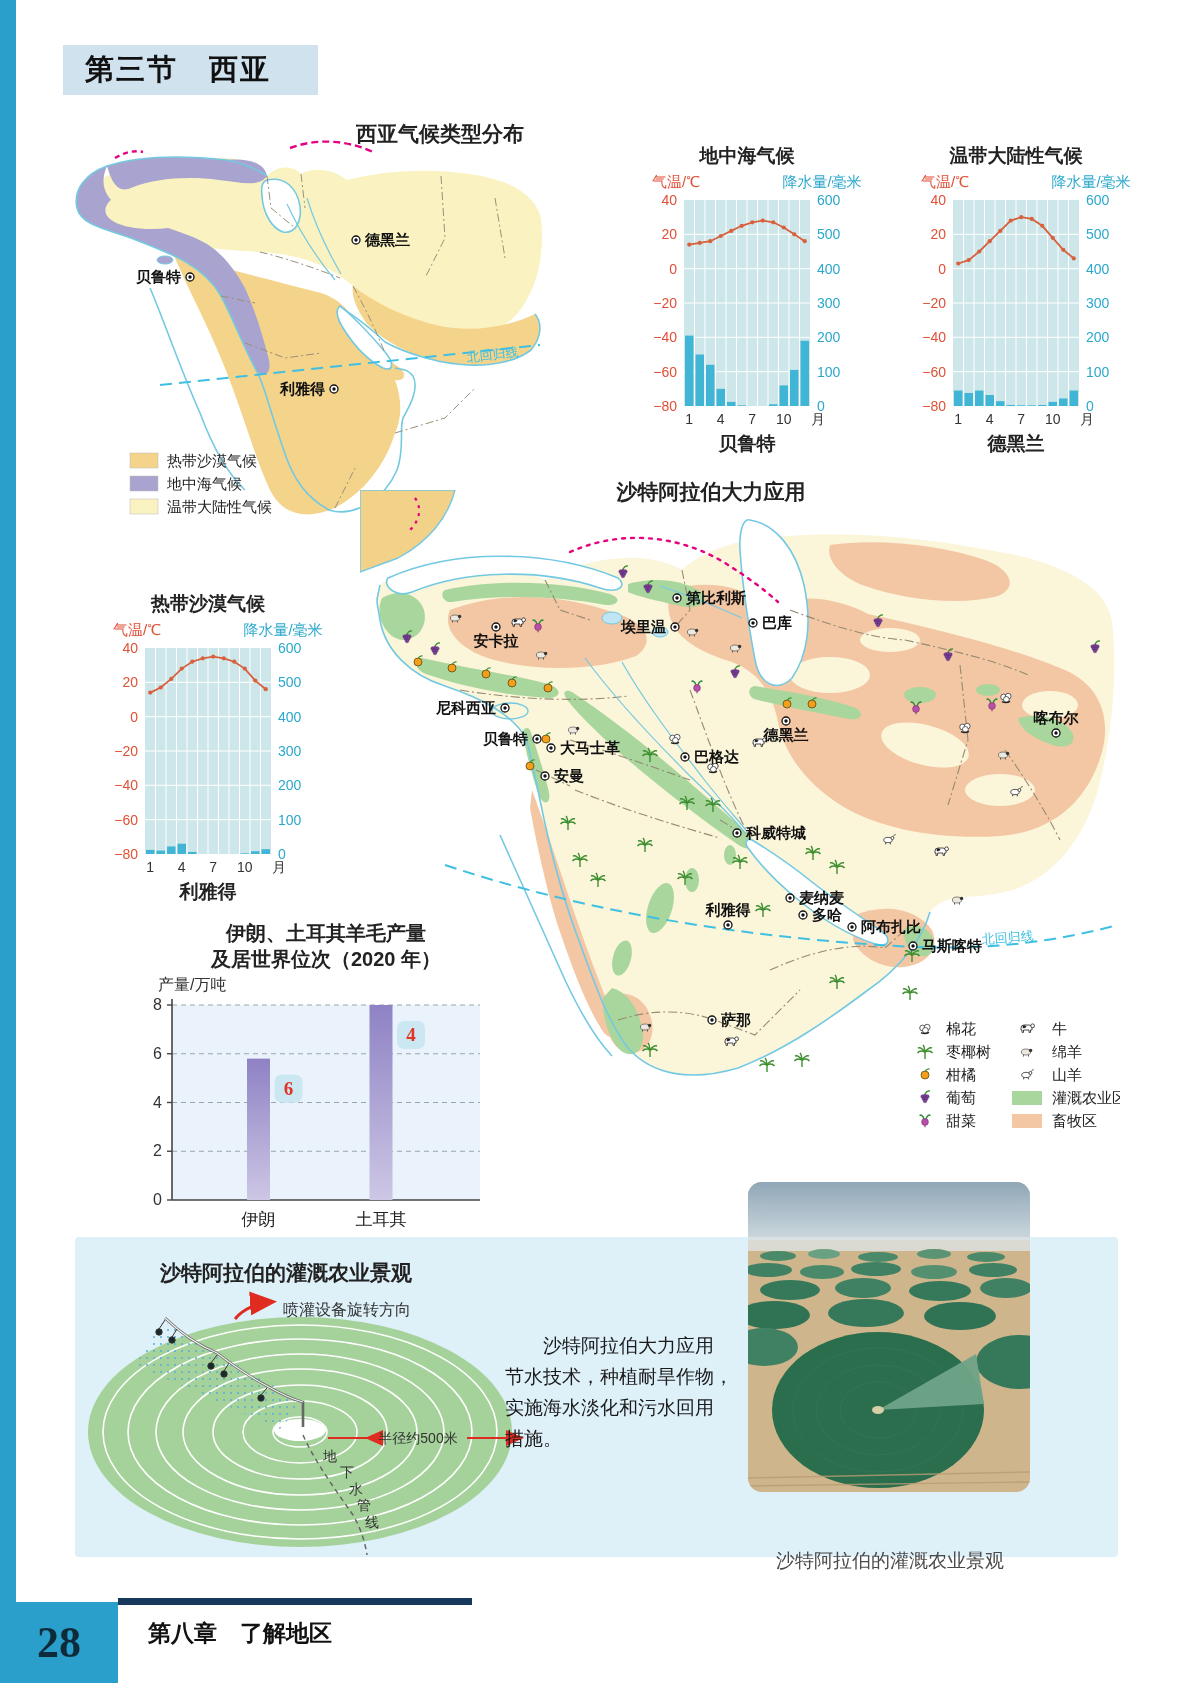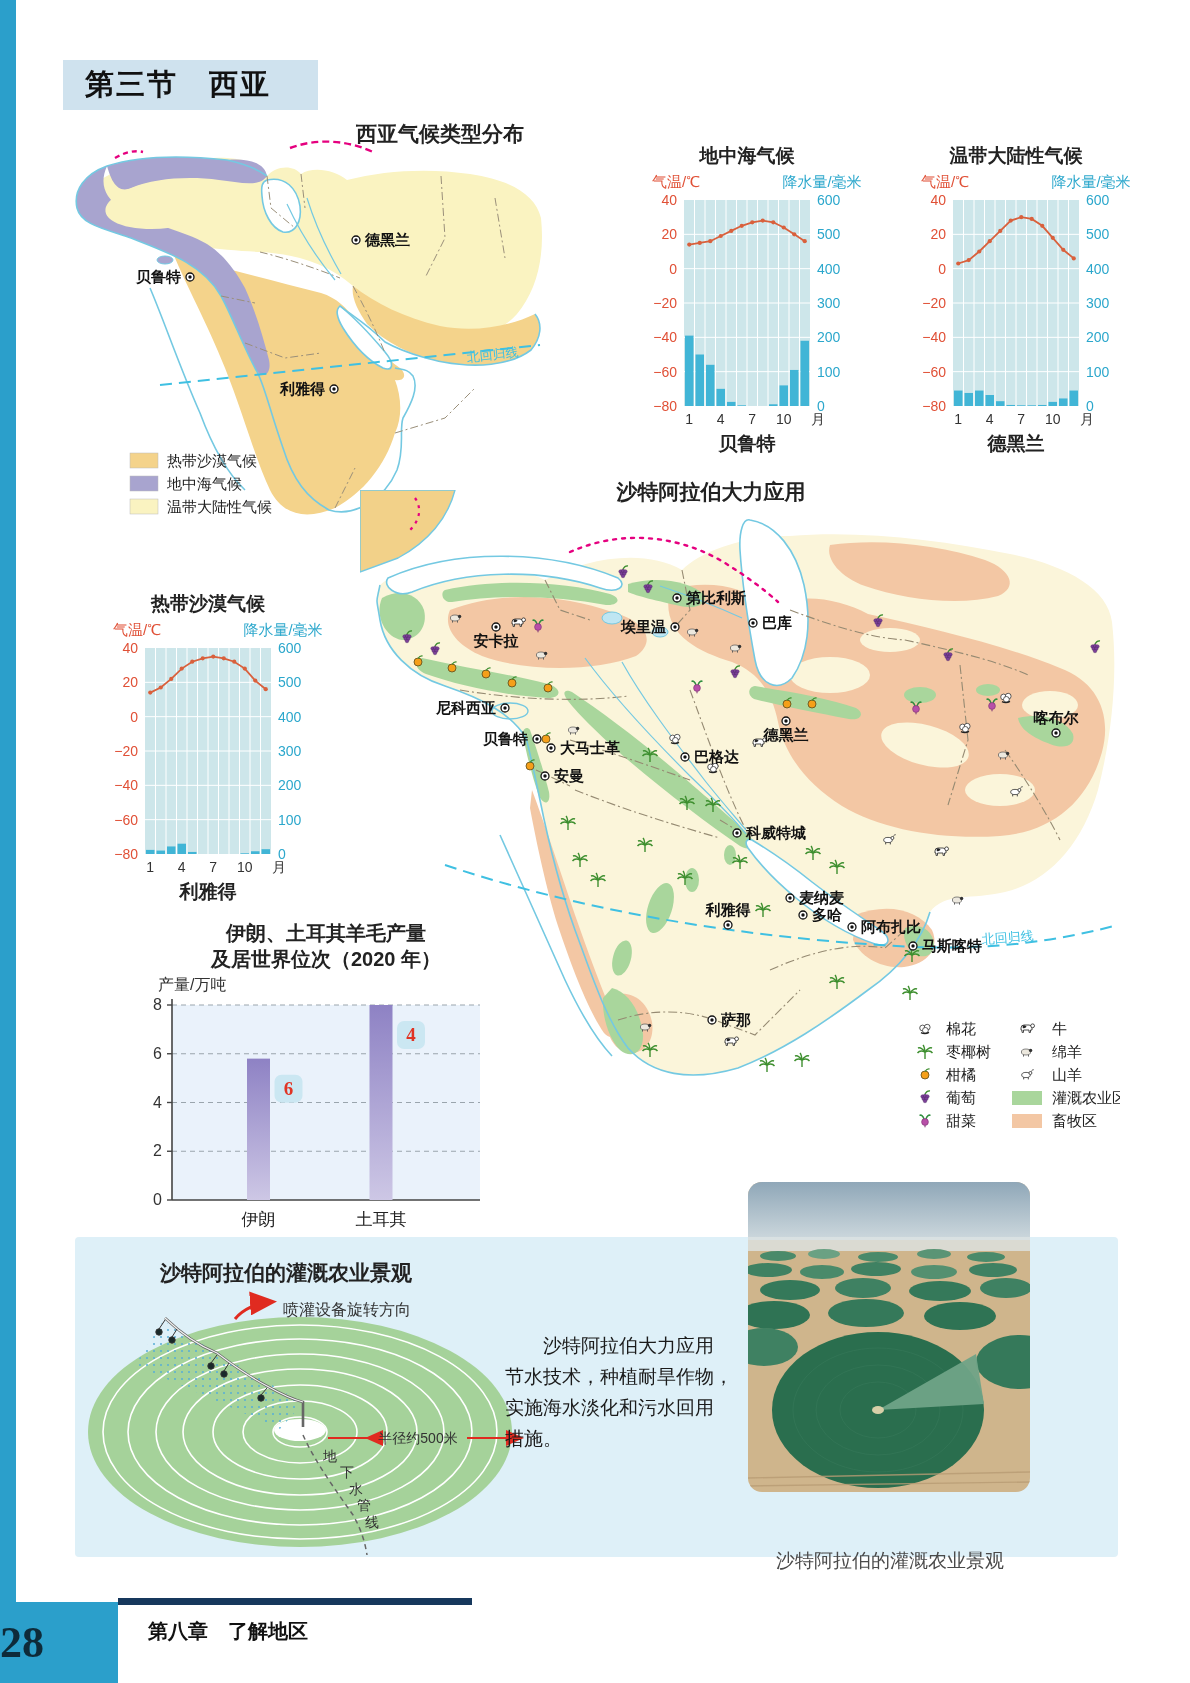--- a/index.html
+++ b/index.html
@@ -7,7 +7,7 @@
         font-family:"Liberation Sans",sans-serif;color:#1a1a1a;}
   .abs{position:absolute;}
   .left-strip{left:0;top:0;width:16px;height:1683px;background:#2b9fcb;}
-  .banner{left:63px;top:60px;width:255px;height:50px;background:#cfe2ee;
+  .banner{left:63px;top:45px;width:255px;height:50px;background:#cfe2ee;
           display:flex;align-items:center;padding-left:22px;box-sizing:border-box;}
   .banner-text{font-size:29px;font-weight:bold;letter-spacing:2px;color:#111;}
   .map-title{font-size:21px;font-weight:bold;text-align:center;color:#222;}

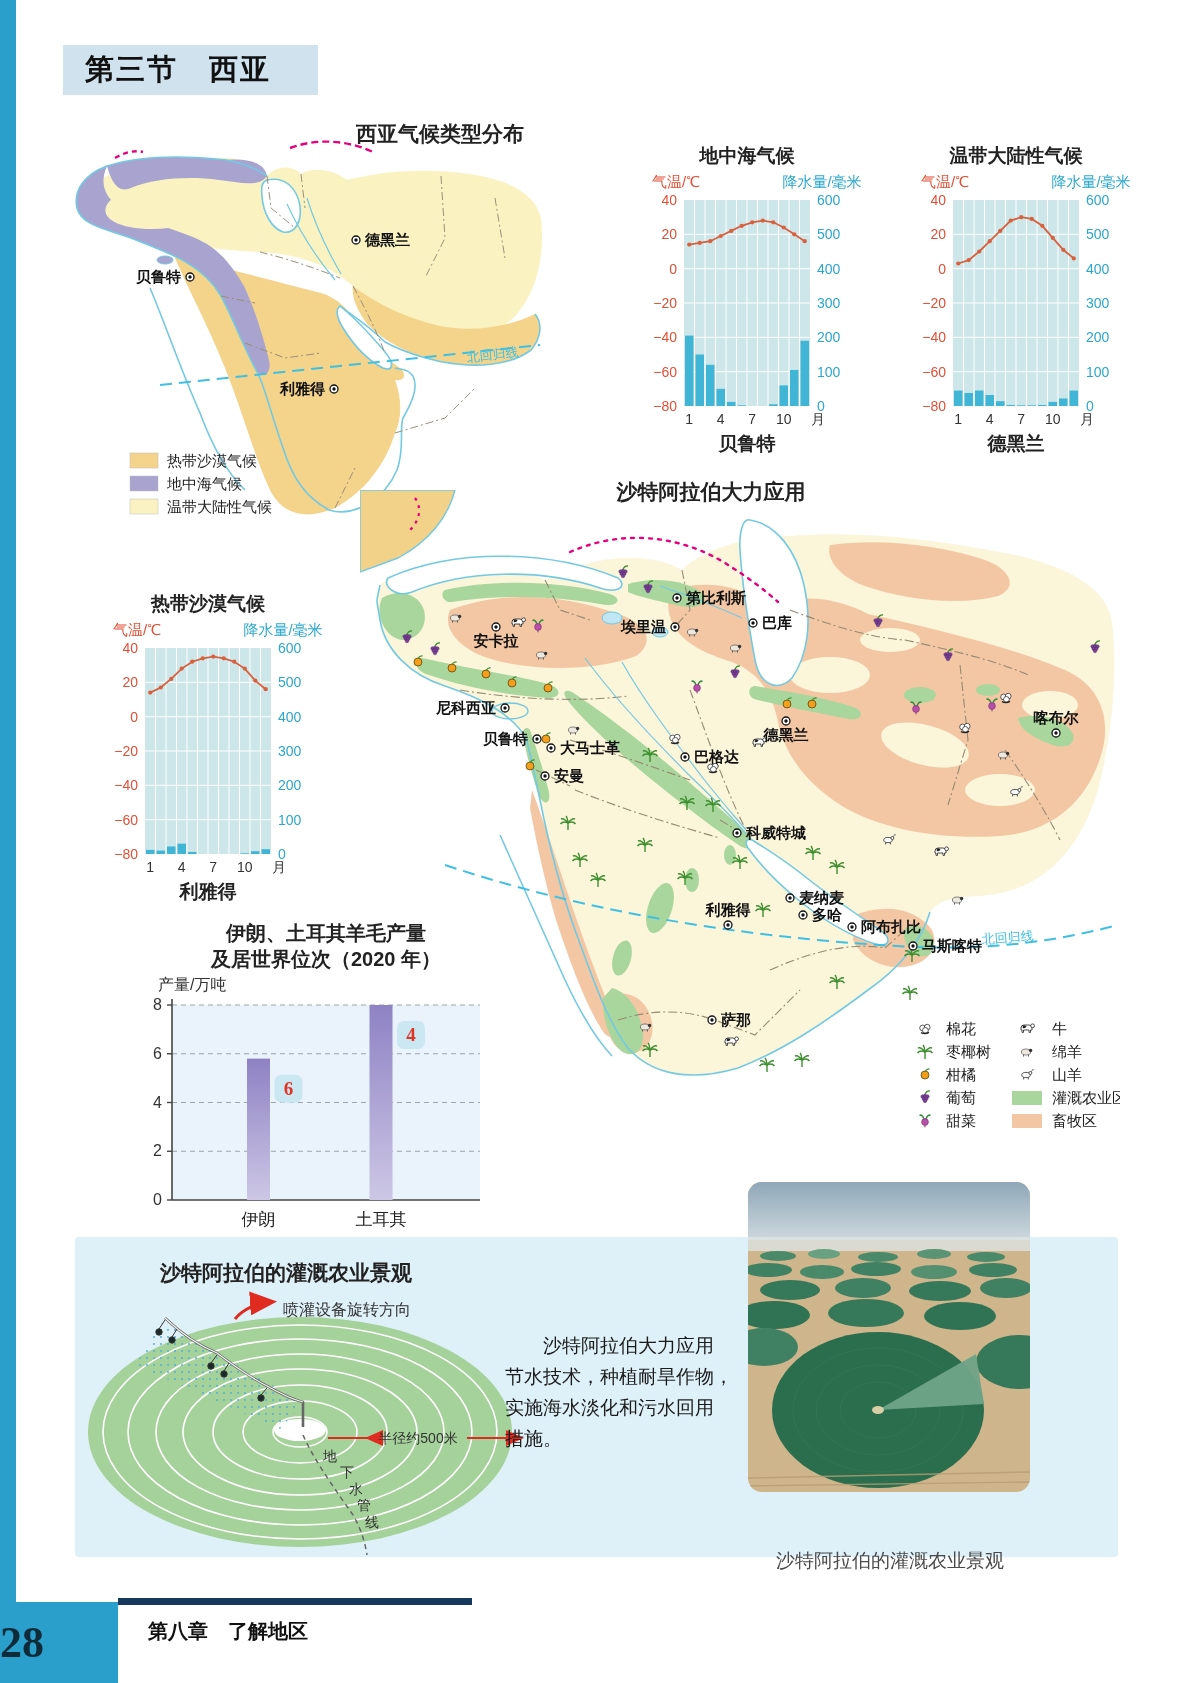--- a/index.html
+++ b/index.html
@@ -20,7 +20,7 @@
   .photo{left:748px;top:1182px;width:282px;height:310px;border-radius:14px;overflow:hidden;}
   .photo-caption{left:755px;top:1548px;width:270px;text-align:center;font-size:19px;color:#4a4a4a;}
   .footer-box{left:0;top:1602px;width:118px;height:81px;background:#2b9fcb;
-              display:flex;align-items:center;}
+              display:flex;align-items:center;justify-content:center;}
   .page-num{font-family:"Liberation Serif",serif;font-weight:bold;font-size:44px;color:#0e2b3a;}
   .footer-bar{left:118px;top:1598px;width:354px;height:7px;background:#16385c;}
   .footer-text{left:148px;top:1618px;width:320px;font-size:20px;font-weight:bold;color:#111;}

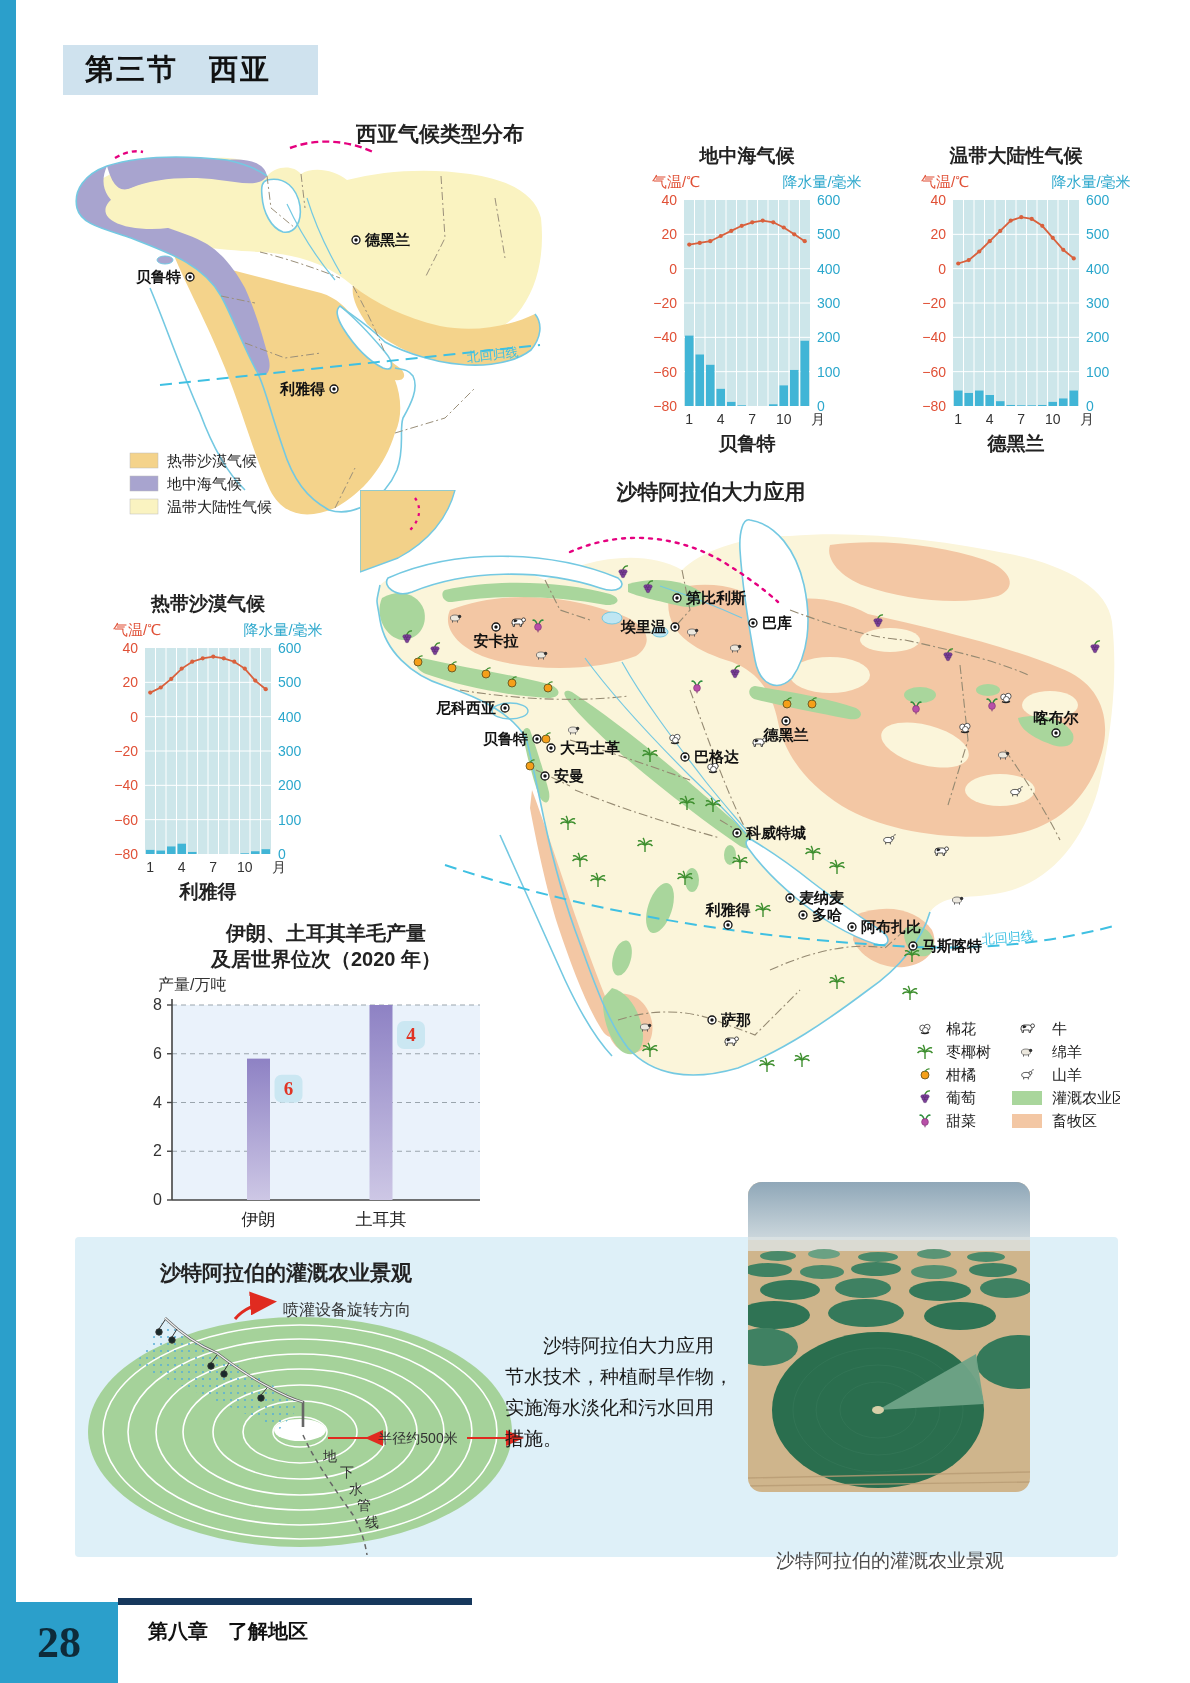--- a/index.html
+++ b/index.html
@@ -23,7 +23,7 @@
               display:flex;align-items:center;justify-content:center;}
   .page-num{font-family:"Liberation Serif",serif;font-weight:bold;font-size:44px;color:#0e2b3a;}
   .footer-bar{left:118px;top:1598px;width:354px;height:7px;background:#16385c;}
-  .footer-text{left:148px;top:1618px;width:320px;font-size:20px;font-weight:bold;color:#111;}
+  .footer-text{left:148px;top:1618px;width:320px;font-size:23px;font-weight:bold;color:#111;}
   svg text{font-family:"Liberation Sans",sans-serif;}
   .c-title{font-size:19px;font-weight:bold;fill:#222;}
   .c-temp{font-size:15px;fill:#e05036;}

